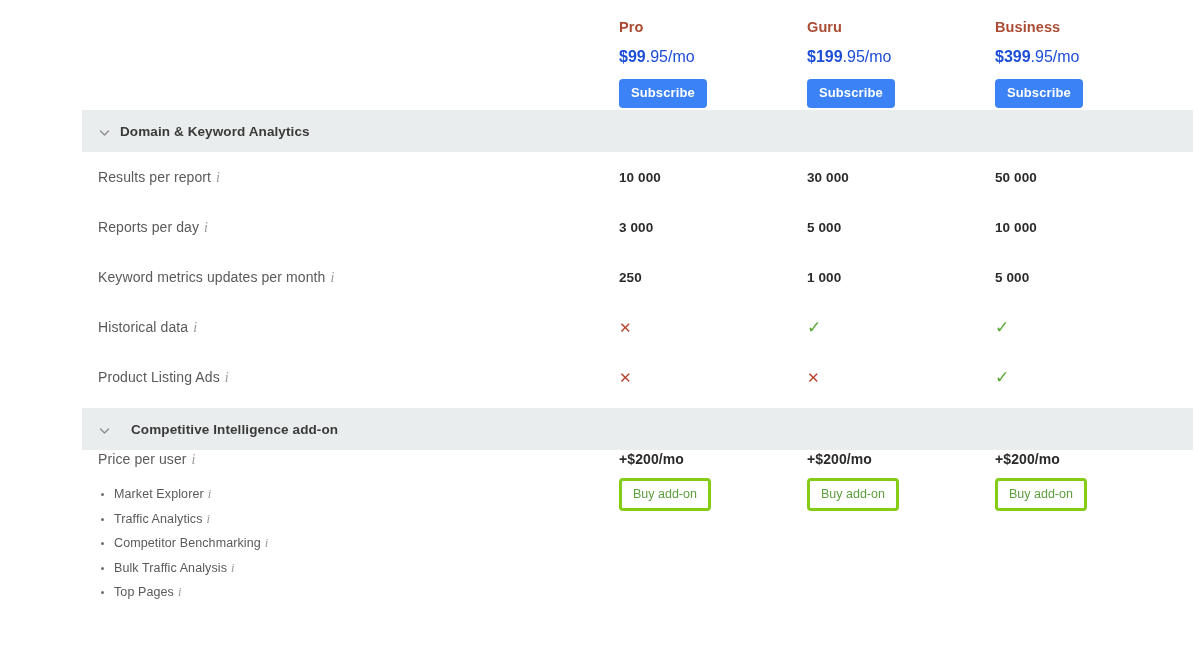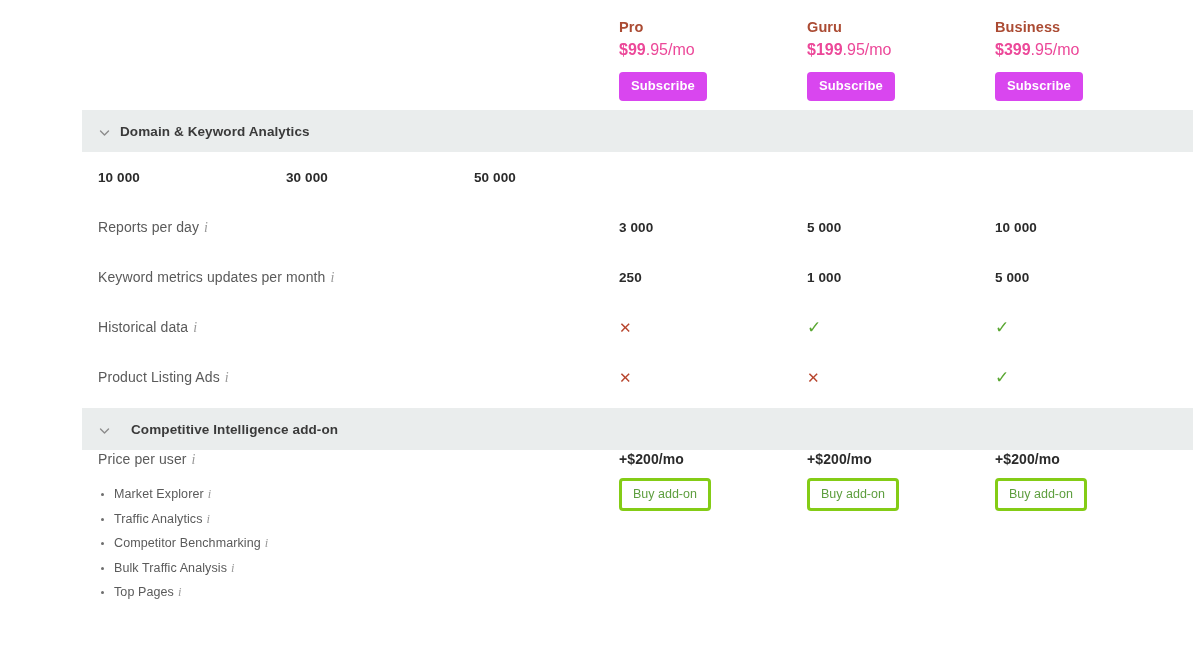--- a/index.html
+++ b/index.html
@@ -54,10 +54,10 @@
     line-height: 19px;
   }
   .plan-price {
-    color: #ec4899;
+    color: #1d4ed8;
     font-size: 16px;
     line-height: 24px;
-    margin-top: 1px;
+    margin-top: 8px;
     white-space: nowrap;
   }
   .plan-price .amount {

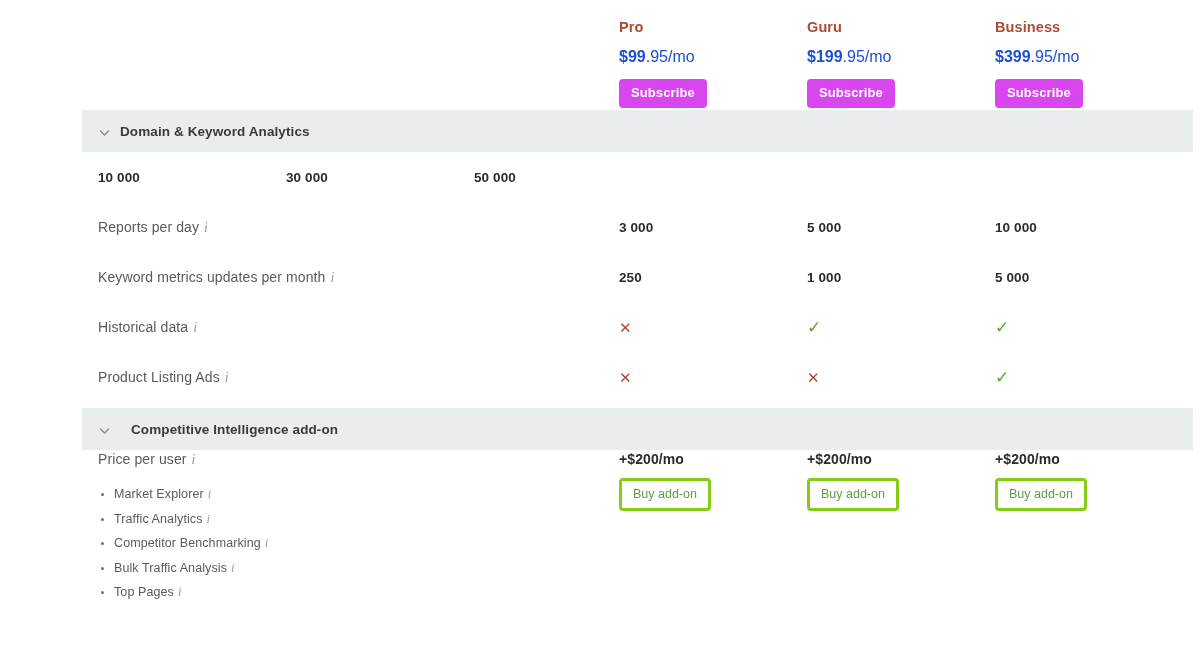--- a/index.html
+++ b/index.html
@@ -66,7 +66,7 @@
   .subscribe-btn {
     display: inline-block;
     margin-top: 10px;
-    background: #d946ef;
+    background: #3b82f6;
     color: #ffffff;
     border: none;
     border-radius: 4px;

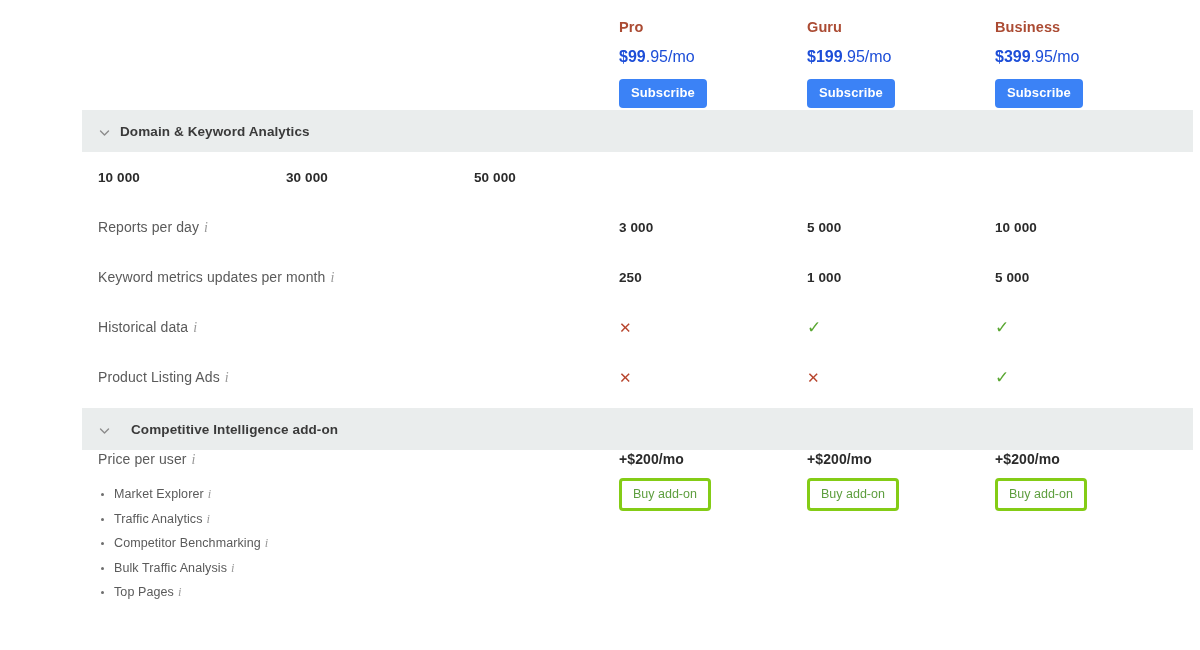--- a/index.html
+++ b/index.html
@@ -247,6 +247,9 @@
   </div>
 
   <div class="row feature-row">
+    <div class="cell-label">
+      <span class="feature-label">Results per report</span><span class="info-icon">i</span>
+    </div>
     <div class="cell-plan"><span class="feature-value">10 000</span></div>
     <div class="cell-plan"><span class="feature-value">30 000</span></div>
     <div class="cell-plan"><span class="feature-value">50 000</span></div>

